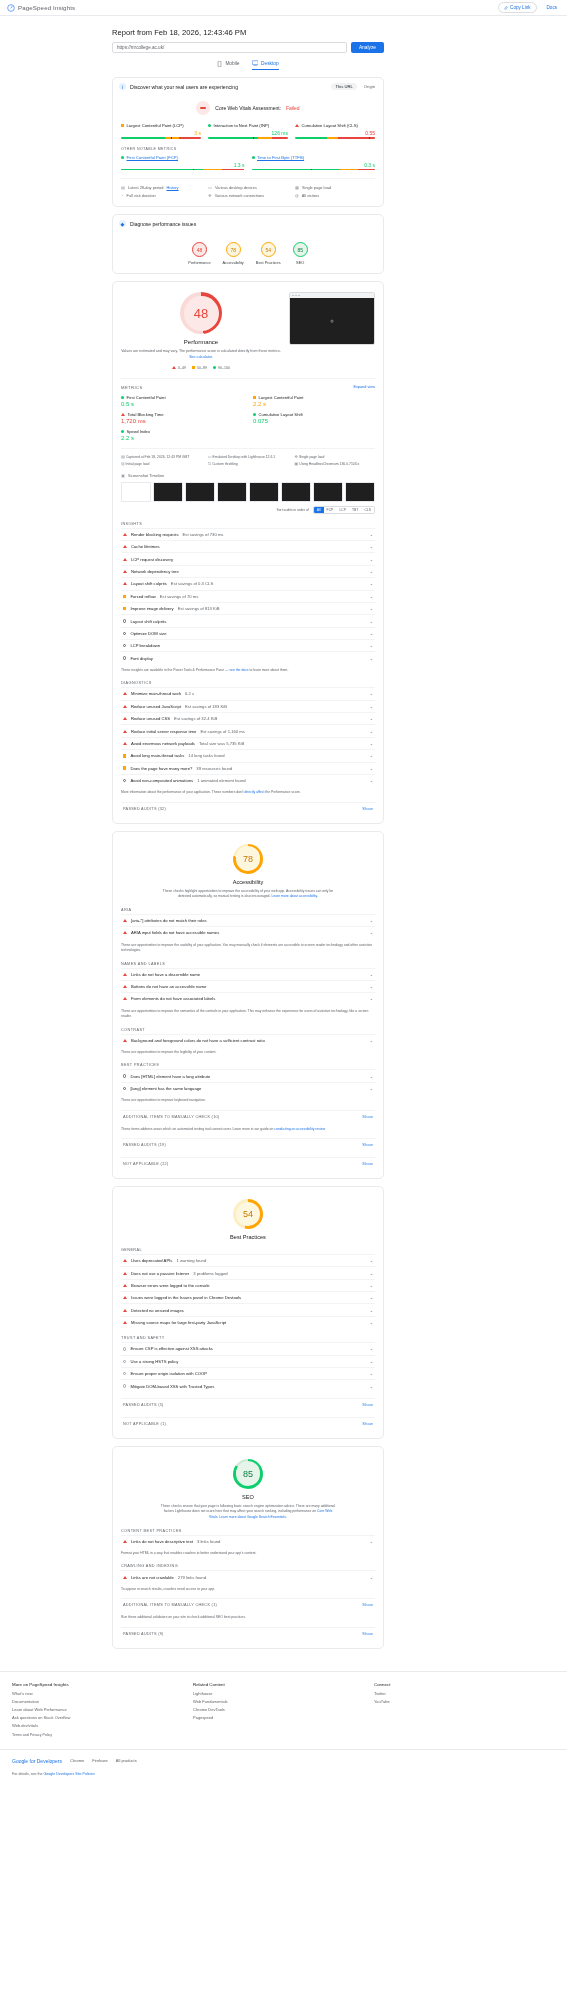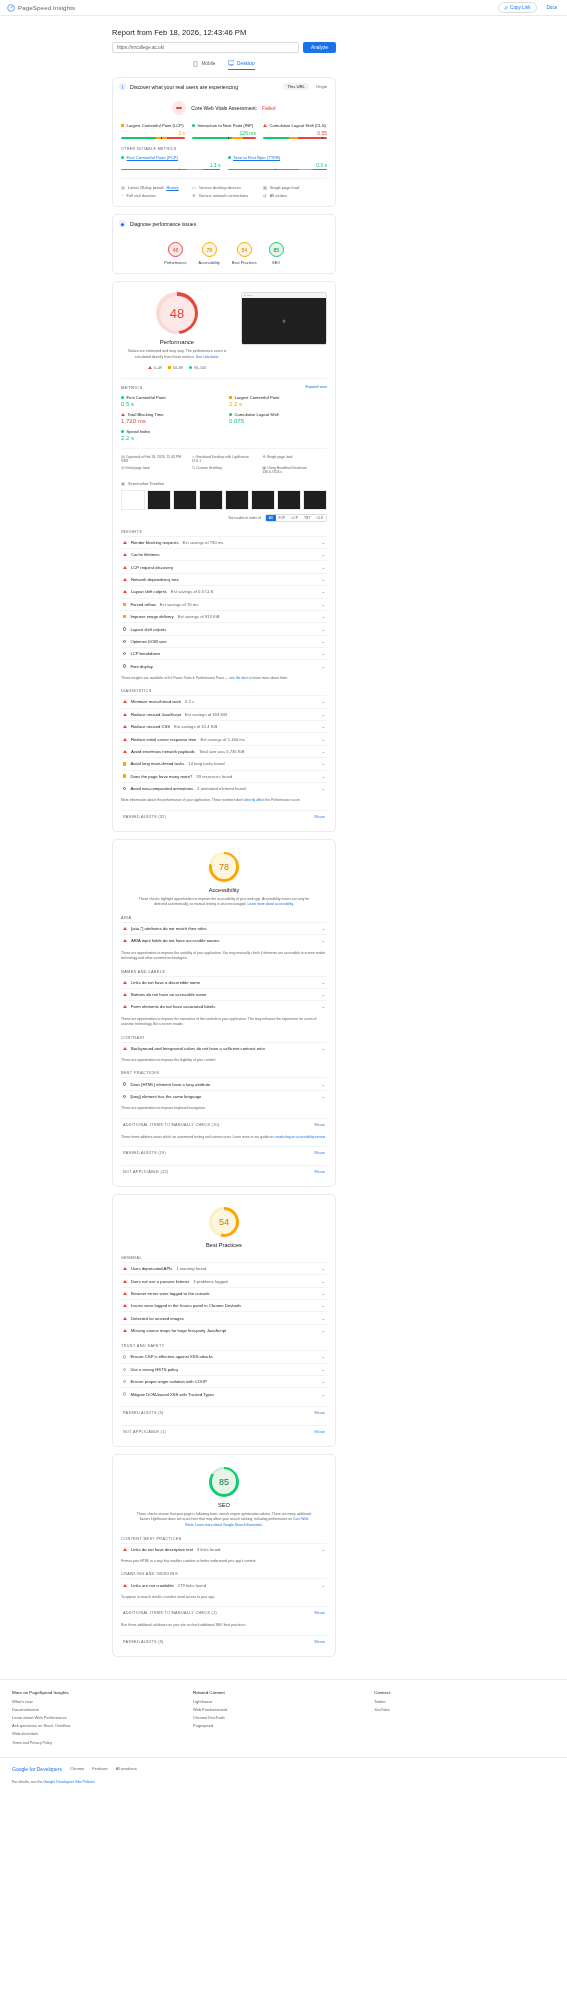--- a/index.html
+++ b/index.html
@@ -35,7 +35,7 @@
 
   
   .page { width: 567px; }
-  .col { width: 224px; margin-left: 112px; }
+  .col { width: 272px; margin-left: 112px; }
 
   .report-title {
     font-size: 7.6px; color: #202124; font-weight: 400;

